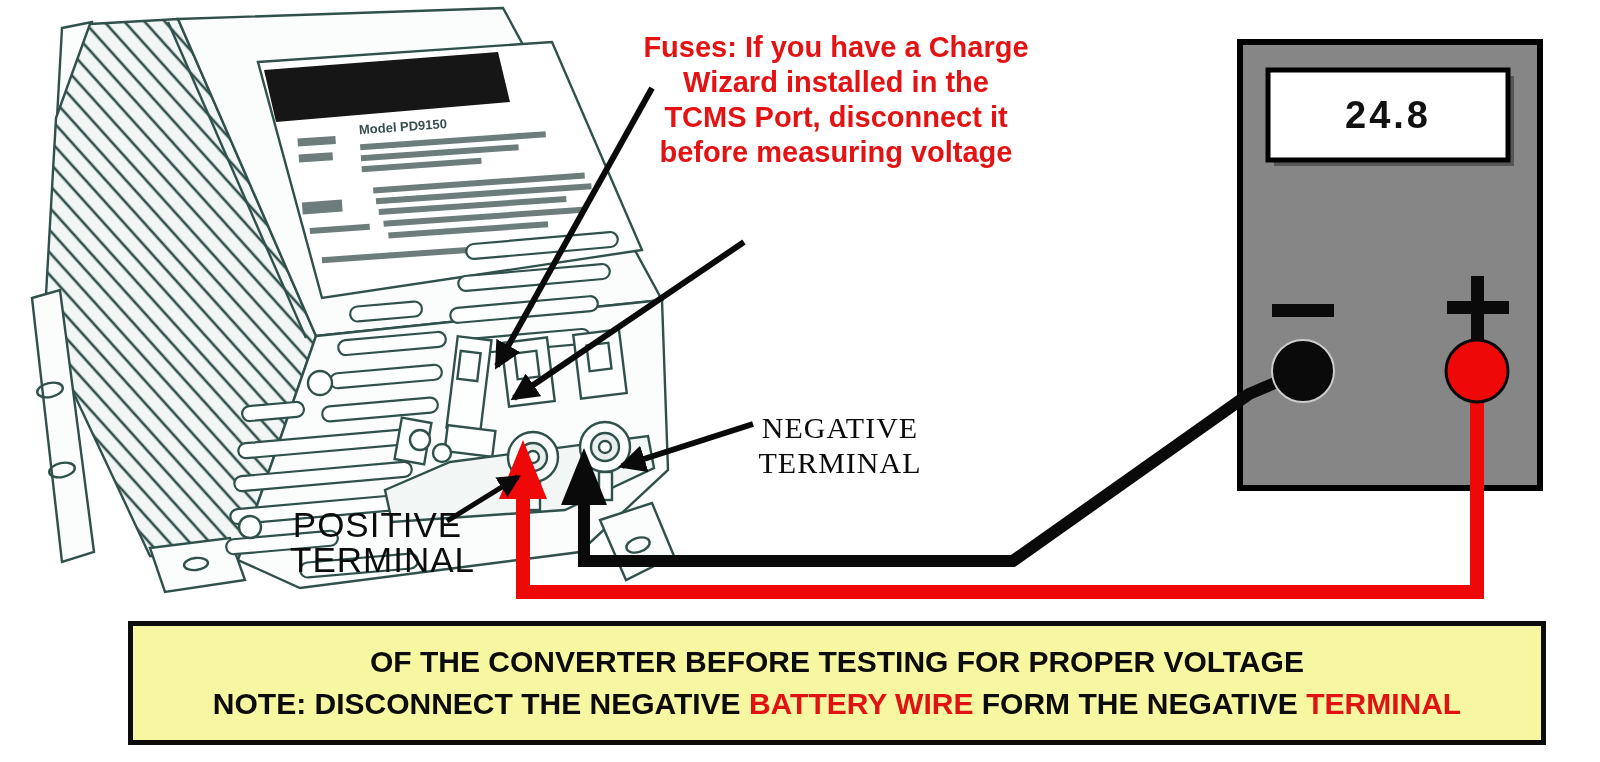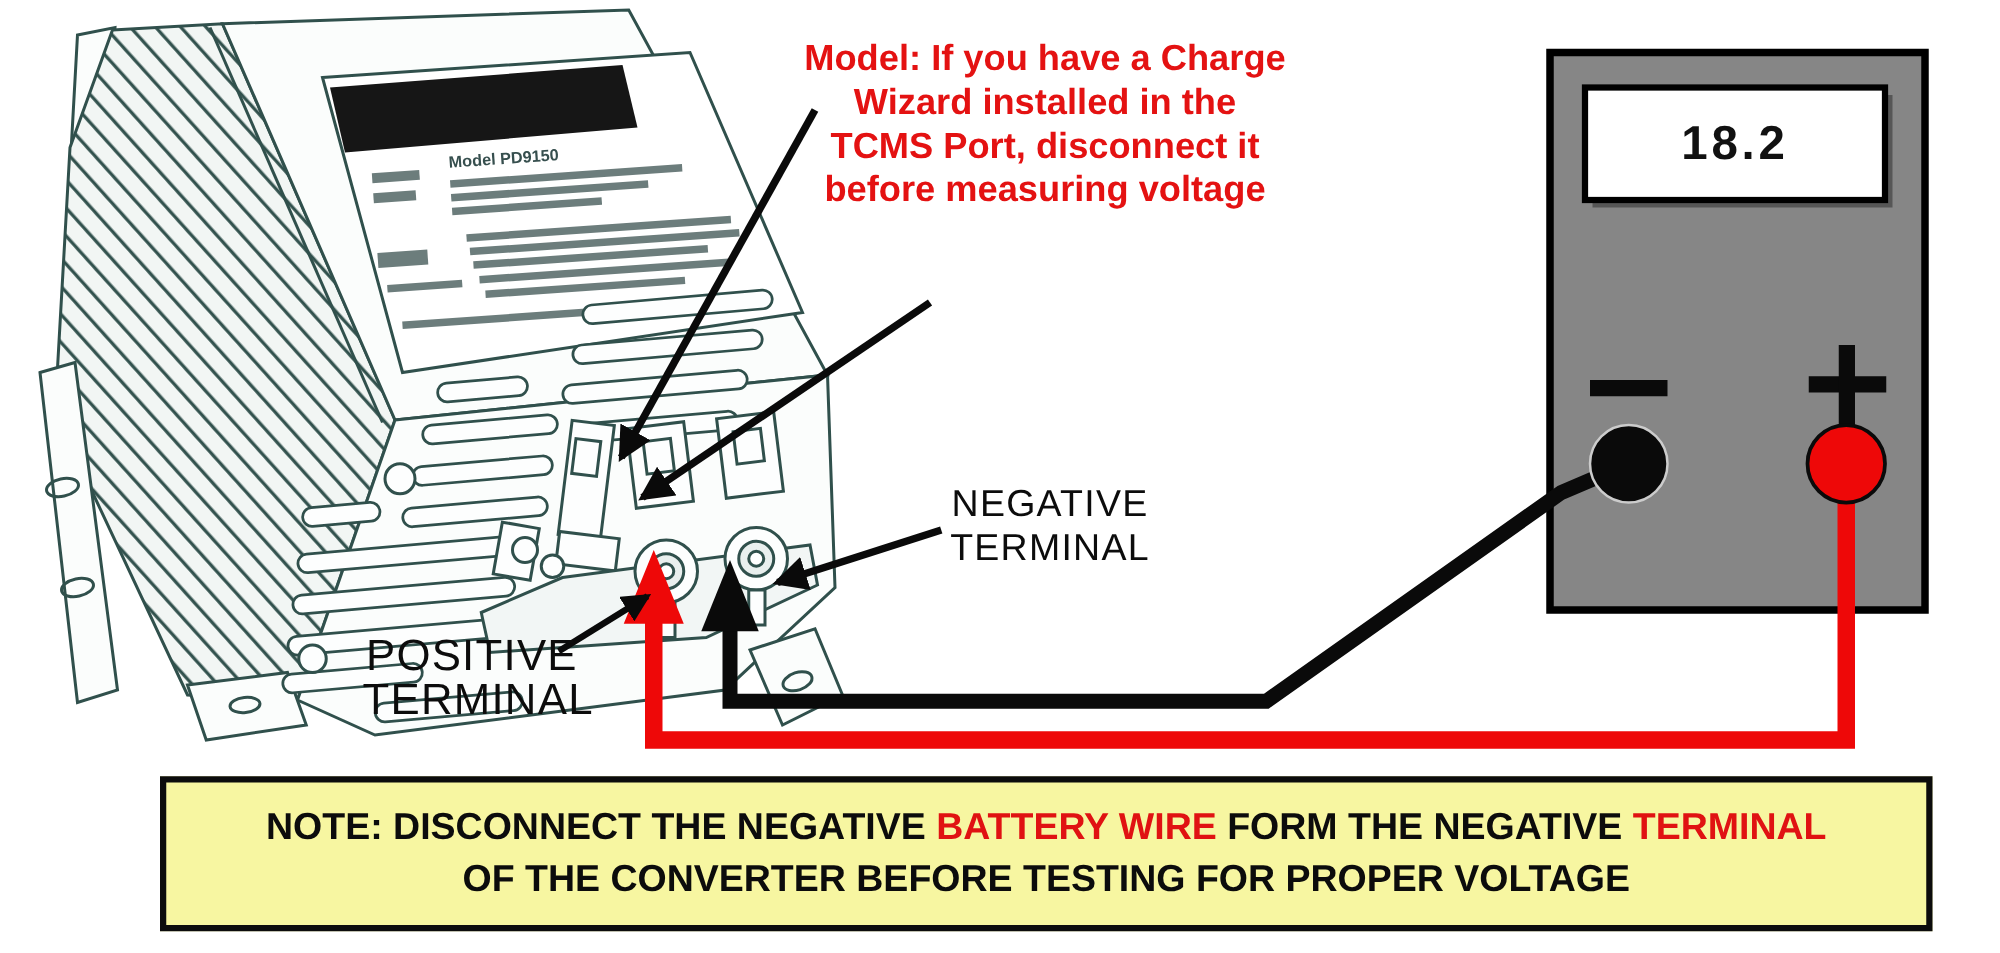--- a/index.html
+++ b/index.html
@@ -155,7 +155,7 @@
     </g>
   </svg>
 
-  <div class="txt note-red" style="left:610px;top:30px;width:452px;">Model: If you have a Charge
+  <div class="txt note-red" style="left:610px;top:30px;width:452px;">Fuses: If you have a Charge
 Wizard installed in the
 TCMS Port, disconnect it
 before measuring voltage</div>

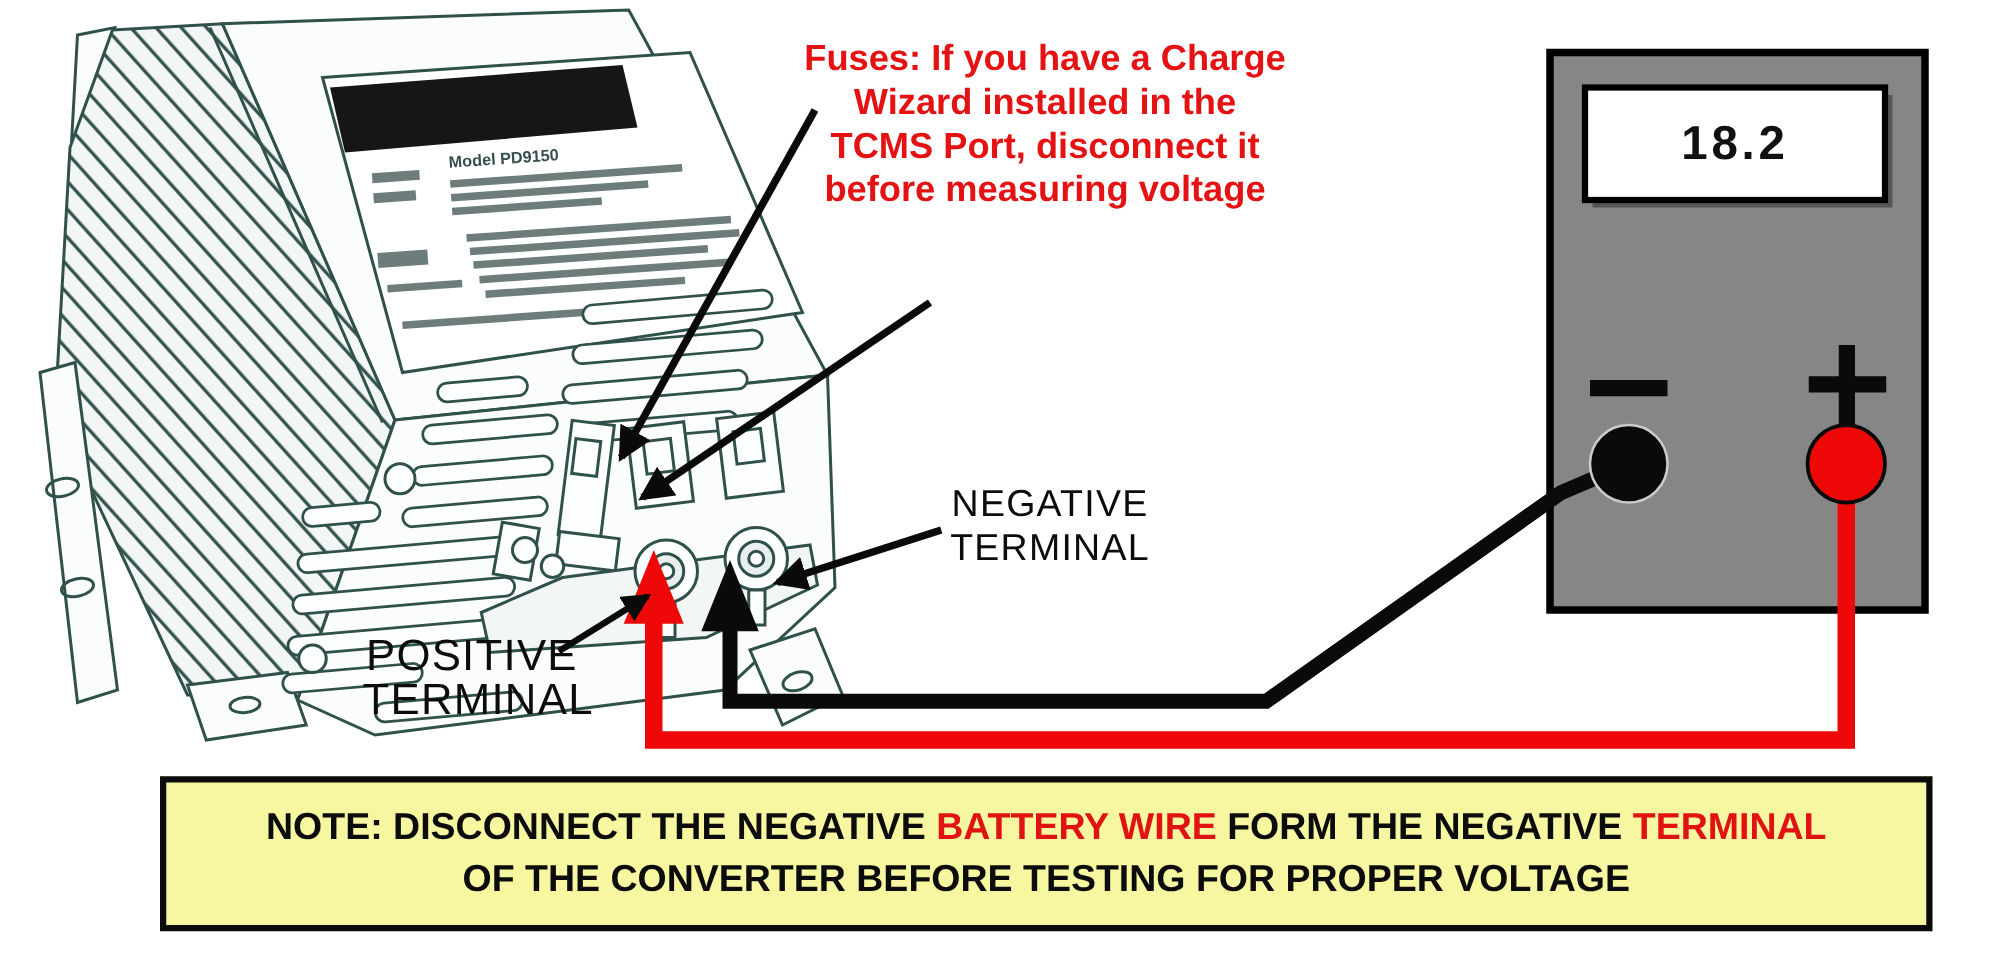--- a/index.html
+++ b/index.html
@@ -167,7 +167,7 @@
   <div class="txt term-label" style="left:290px;top:507px;width:175px;font-size:35px;">POSITIVE
 TERMINAL</div>
 
-  <div class="txt meter-reading" style="left:1268px;top:70px;width:240px;height:90px;">18.2</div>
+  <div class="txt meter-reading" style="left:1268px;top:70px;width:240px;height:90px;">24.8</div>
 
   <div class="banner">
     <div class="line"><span>NOTE: DISCONNECT THE NEGATIVE </span><span class="seg-red">BATTERY WIRE</span><span> FORM THE NEGATIVE </span><span class="seg-red">TERMINAL</span></div>

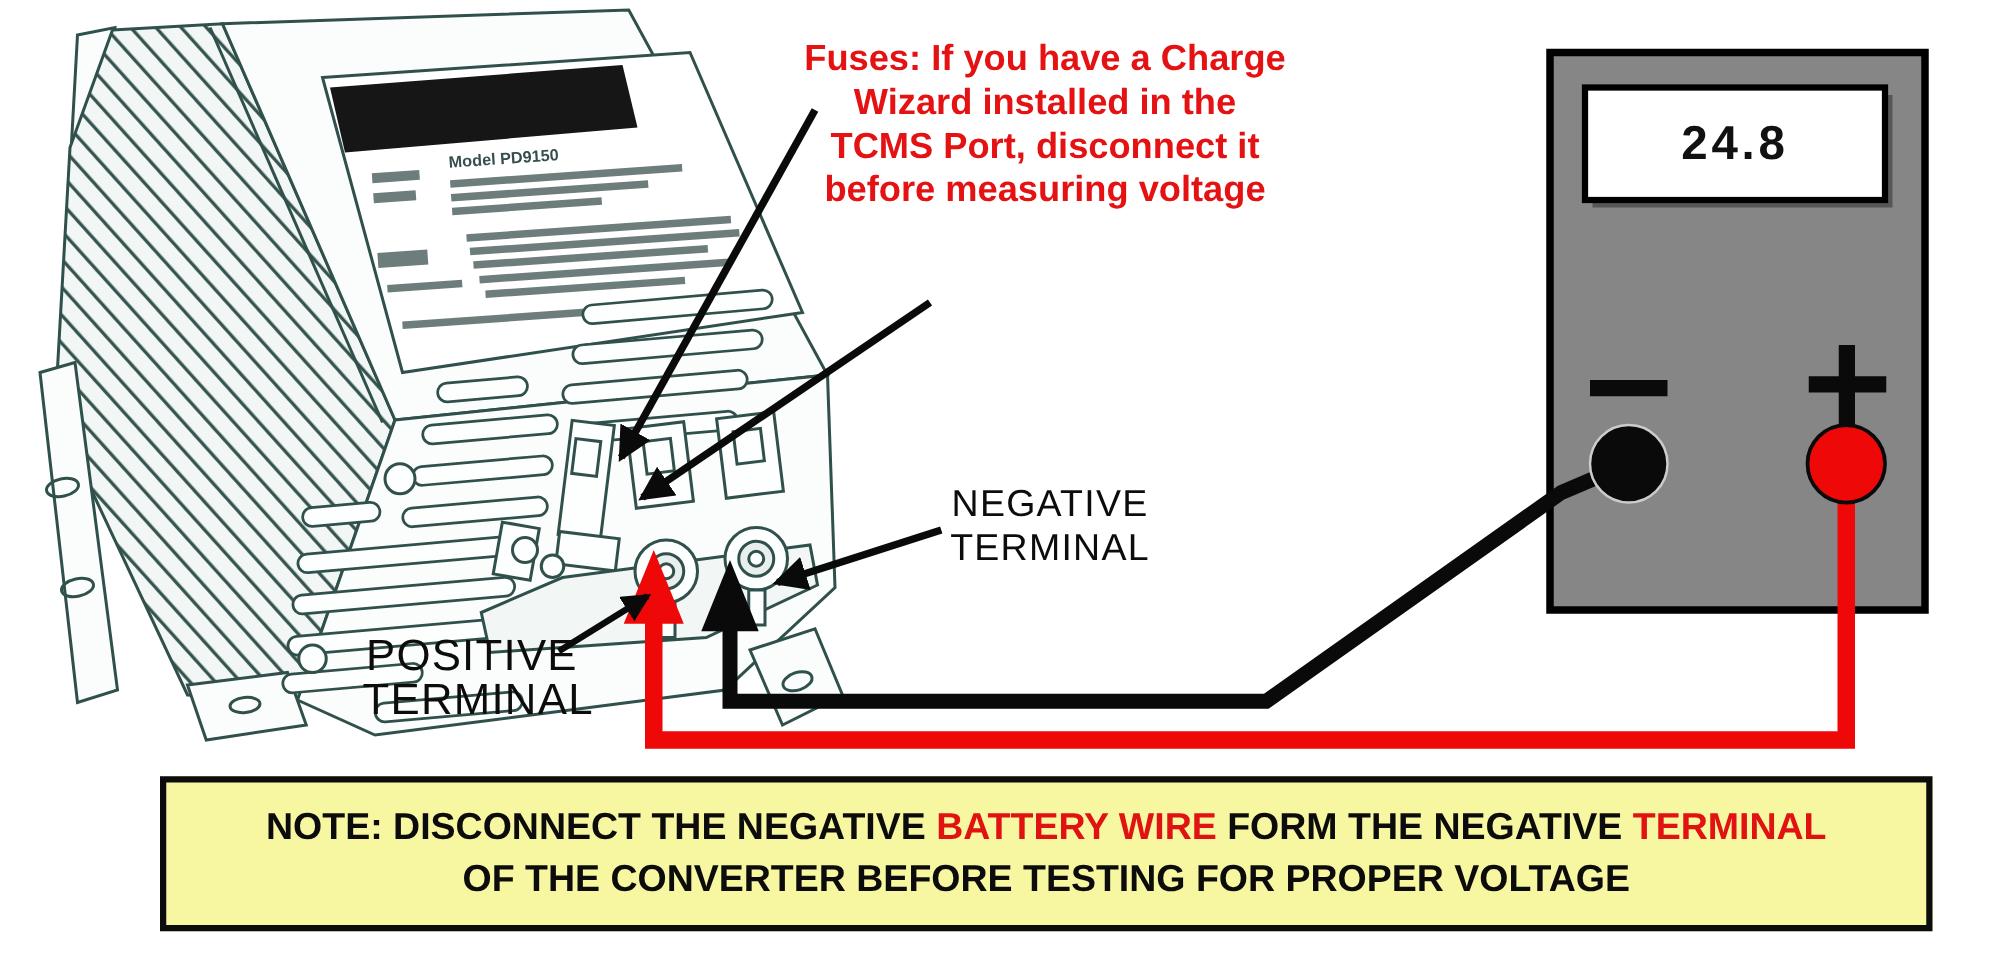--- a/index.html
+++ b/index.html
@@ -161,7 +161,7 @@
 before measuring voltage</div>
 
 
-  <div class="txt term-label" style="left:740px;top:386px;width:200px;">NEGATIVE
+  <div class="txt term-label" style="left:740px;top:410px;width:200px;font-family:Liberation Serif, serif;">NEGATIVE
 TERMINAL</div>
 
   <div class="txt term-label" style="left:290px;top:507px;width:175px;font-size:35px;">POSITIVE

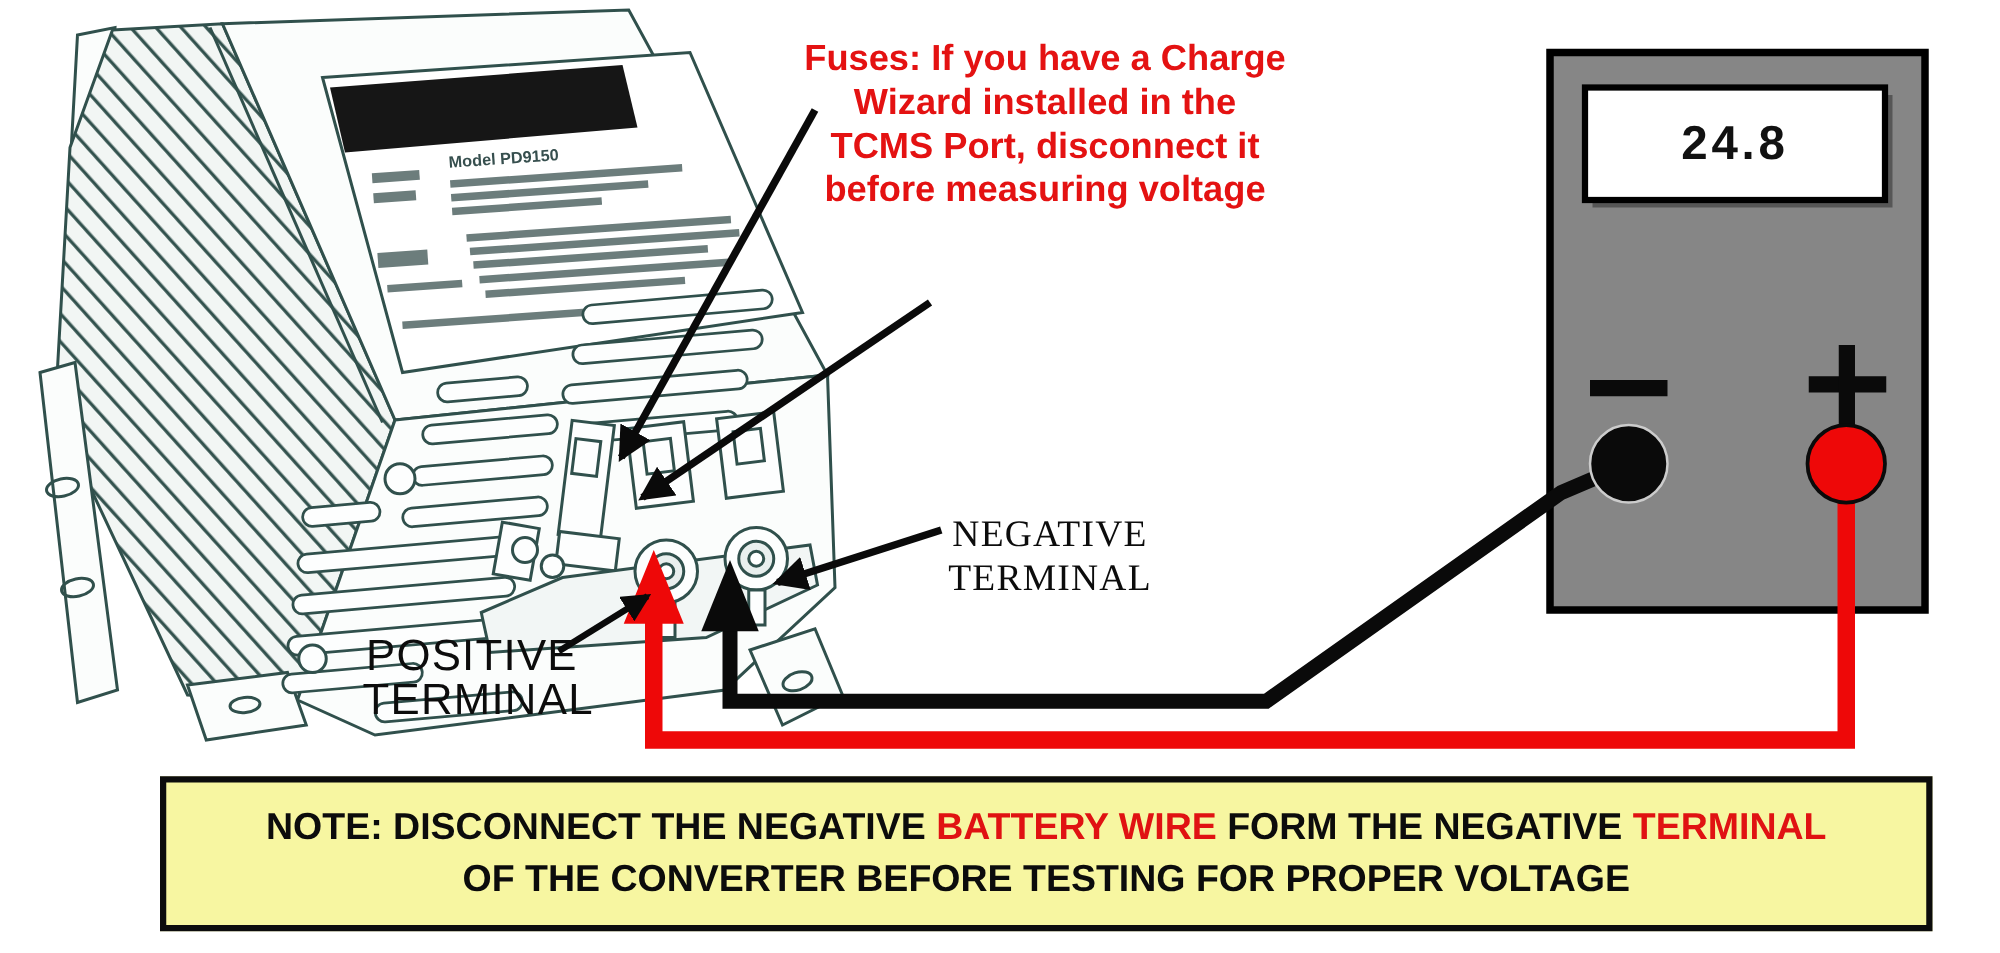--- a/index.html
+++ b/index.html
@@ -170,8 +170,8 @@
   <div class="txt meter-reading" style="left:1268px;top:70px;width:240px;height:90px;">24.8</div>
 
   <div class="banner">
+    <div class="line">OF THE CONVERTER BEFORE TESTING FOR PROPER VOLTAGE</div>
     <div class="line"><span>NOTE: DISCONNECT THE NEGATIVE </span><span class="seg-red">BATTERY WIRE</span><span> FORM THE NEGATIVE </span><span class="seg-red">TERMINAL</span></div>
-    <div class="line">OF THE CONVERTER BEFORE TESTING FOR PROPER VOLTAGE</div>
   </div>
 
 </div>

